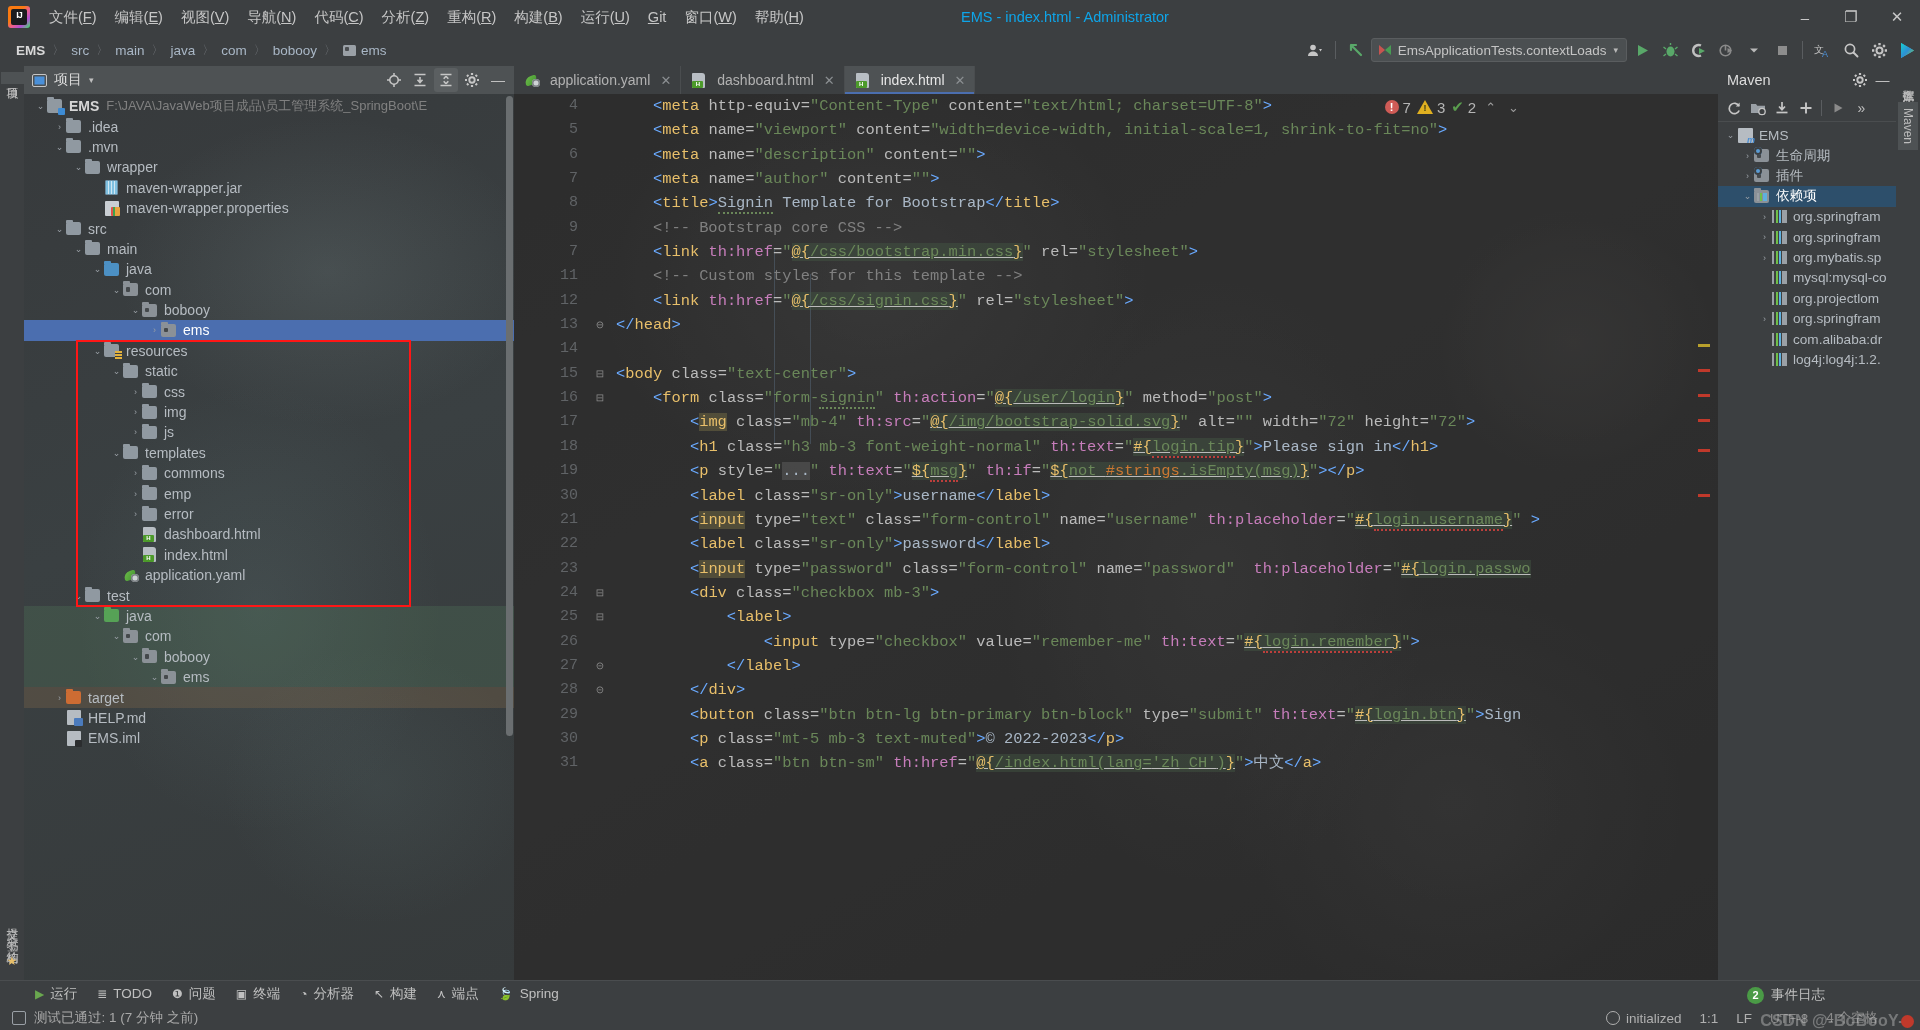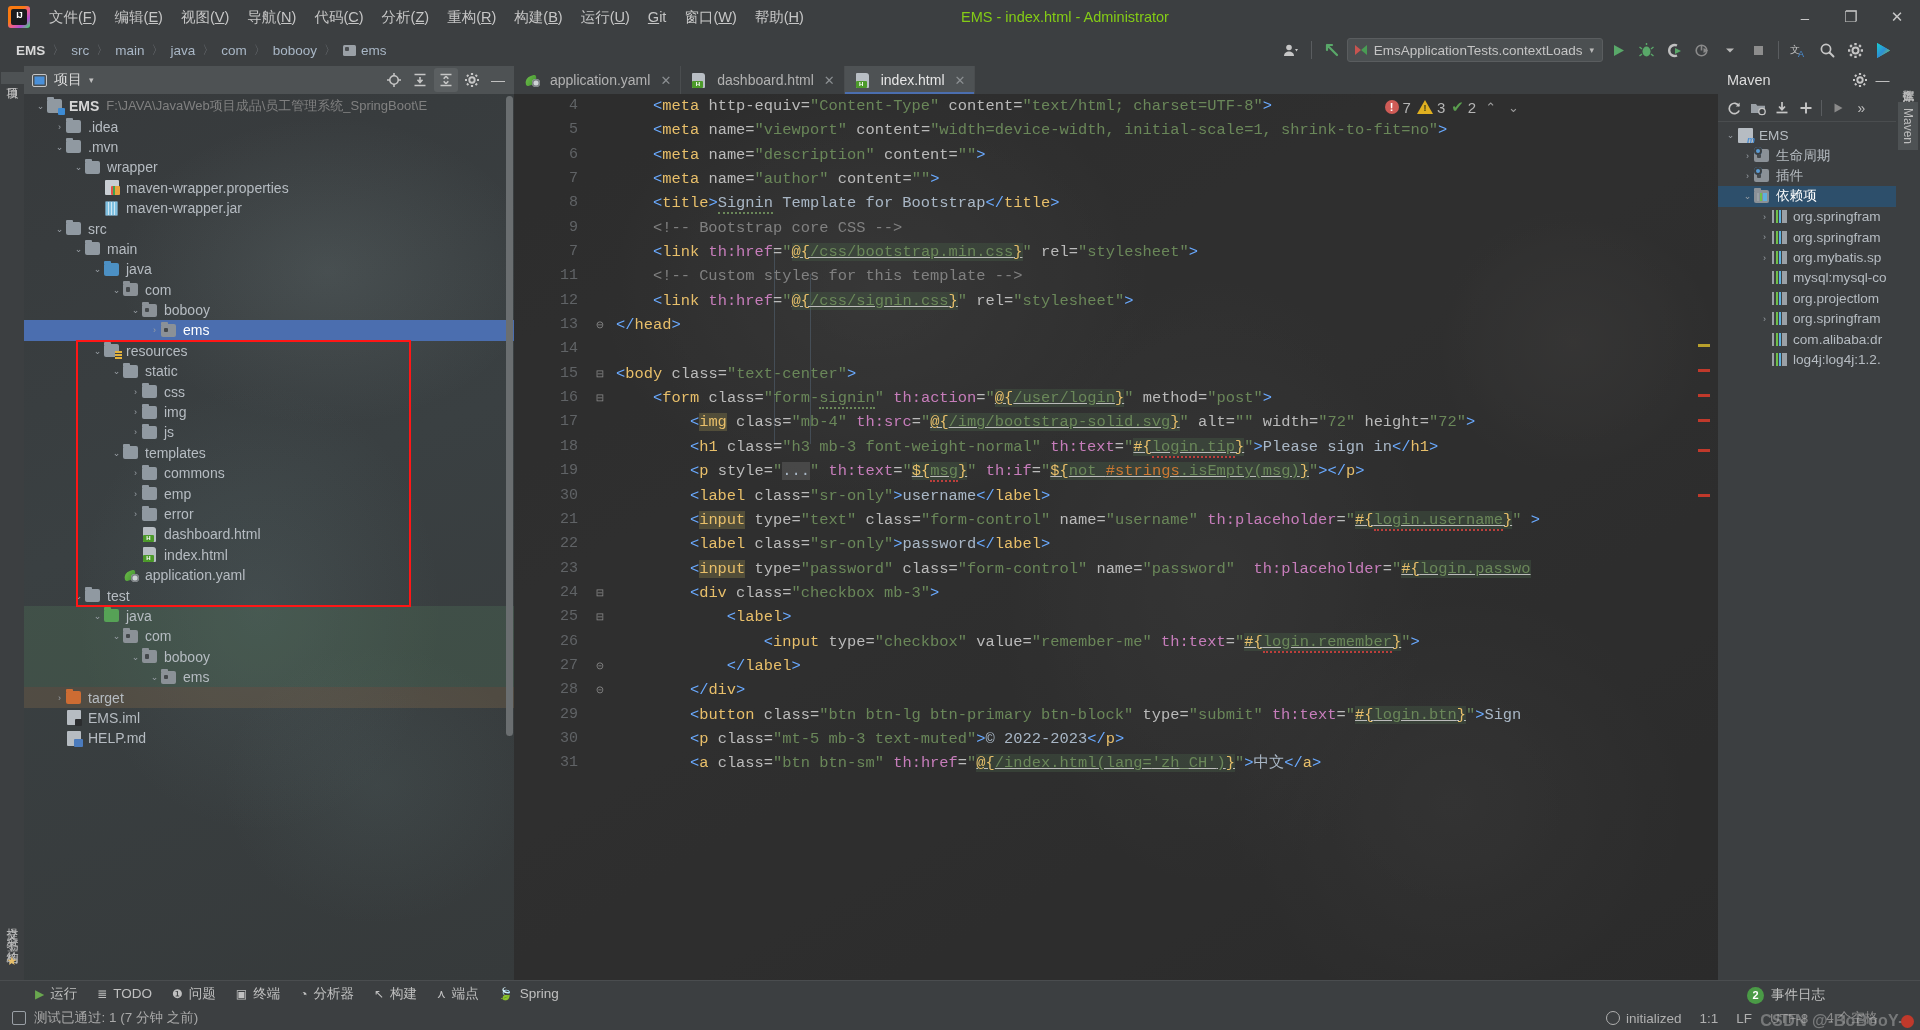--- a/index.html
+++ b/index.html
@@ -28,7 +28,7 @@
   }
   .menubar .mi u{ text-decoration:underline; }
   .wintitle{
-    position:absolute; left:0; right:0; text-align:center; color:#84cc16; font-size:14.5px;
+    position:absolute; left:0; right:0; text-align:center; color:#0ea5e9; font-size:14.5px;
     pointer-events:none;
   }
   .wintitle span{ margin-left:210px; }

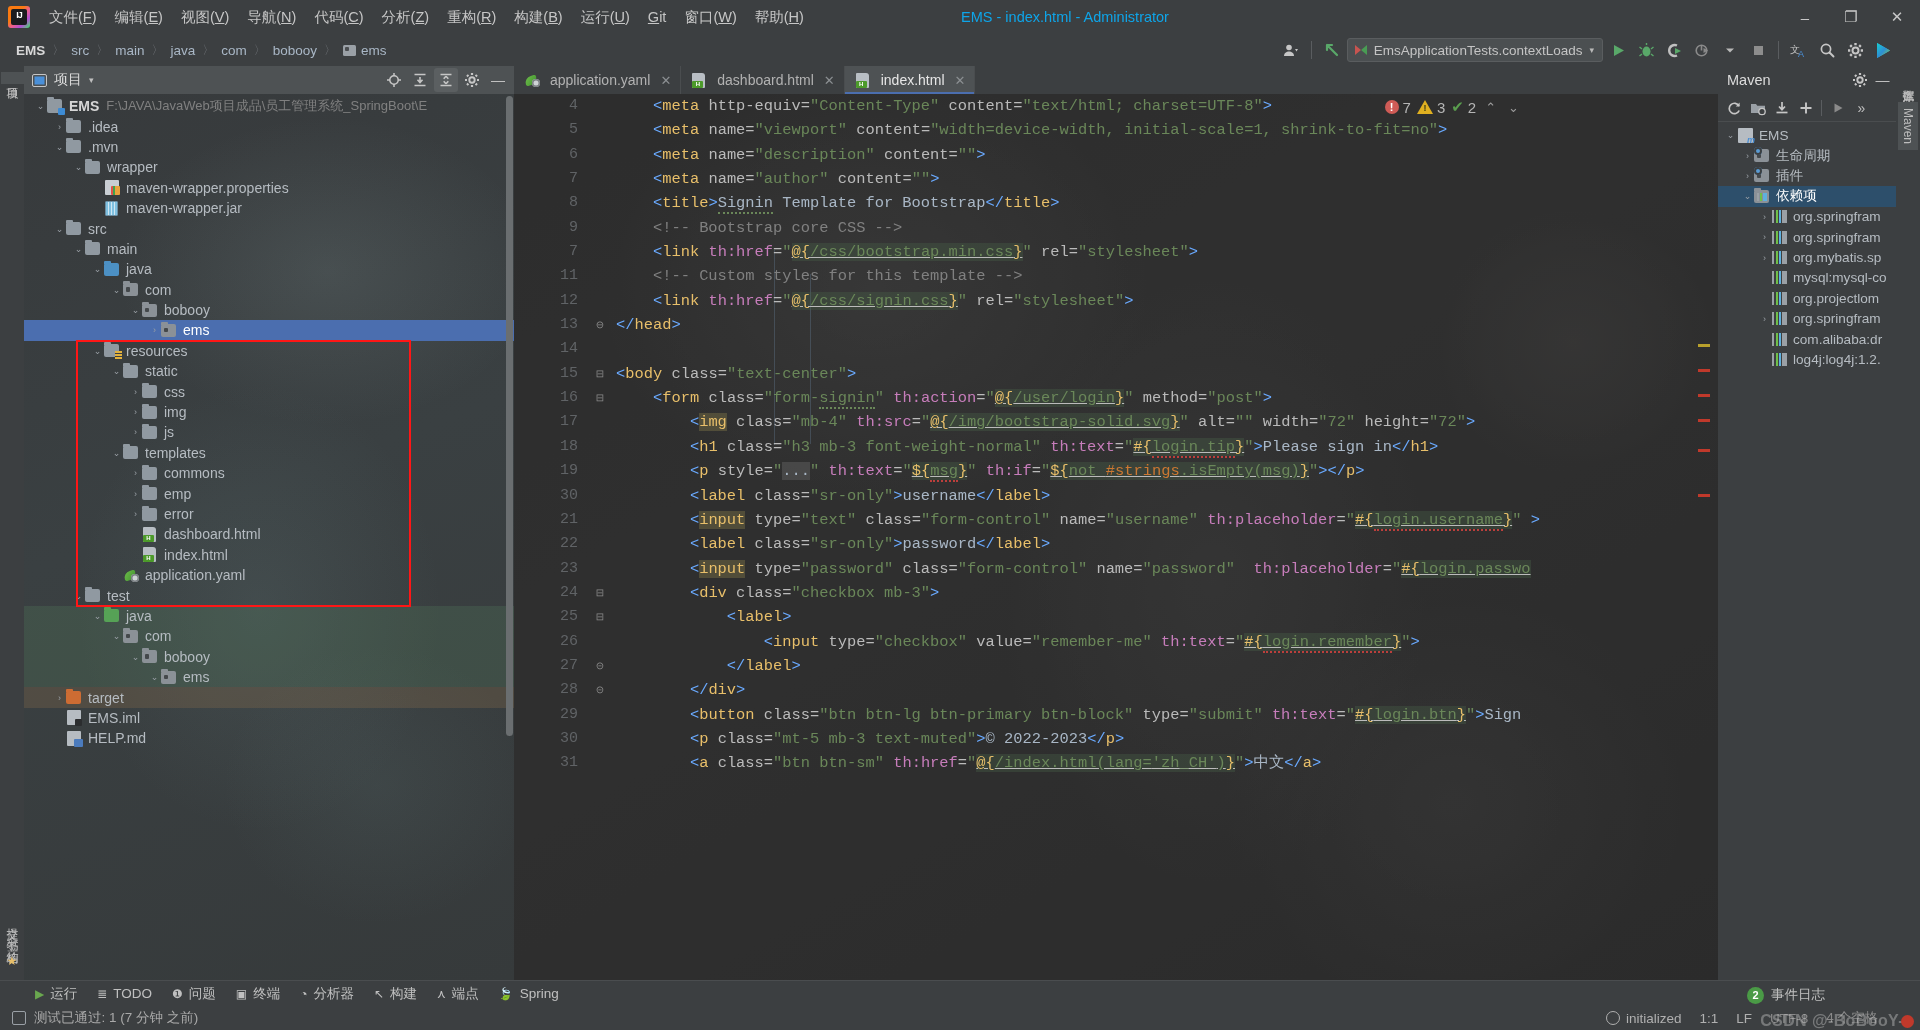--- a/index.html
+++ b/index.html
@@ -47,7 +47,7 @@
   .mini-folder{ display:inline-block; width:13px;height:11px;background:#9aa0a6;border-radius:1.5px;position:relative;}
   .mini-folder:after{content:"";position:absolute;left:2px;top:2.5px;width:4px;height:4px;border-radius:1px;background:#4a4d50;}
 
-  .navright{ margin-left:auto; display:flex; align-items:center; gap:2px; padding-right:24px; }
+  .navright{ margin-left:auto; display:flex; align-items:center; gap:2px; padding-right:0; }
   .tb-ico{ width:26px;height:26px;display:flex;align-items:center;justify-content:center;border-radius:3px; }
   .vsep{ width:1px;height:18px;background:#5a5d60;margin:0 5px; }
   .runcfg{

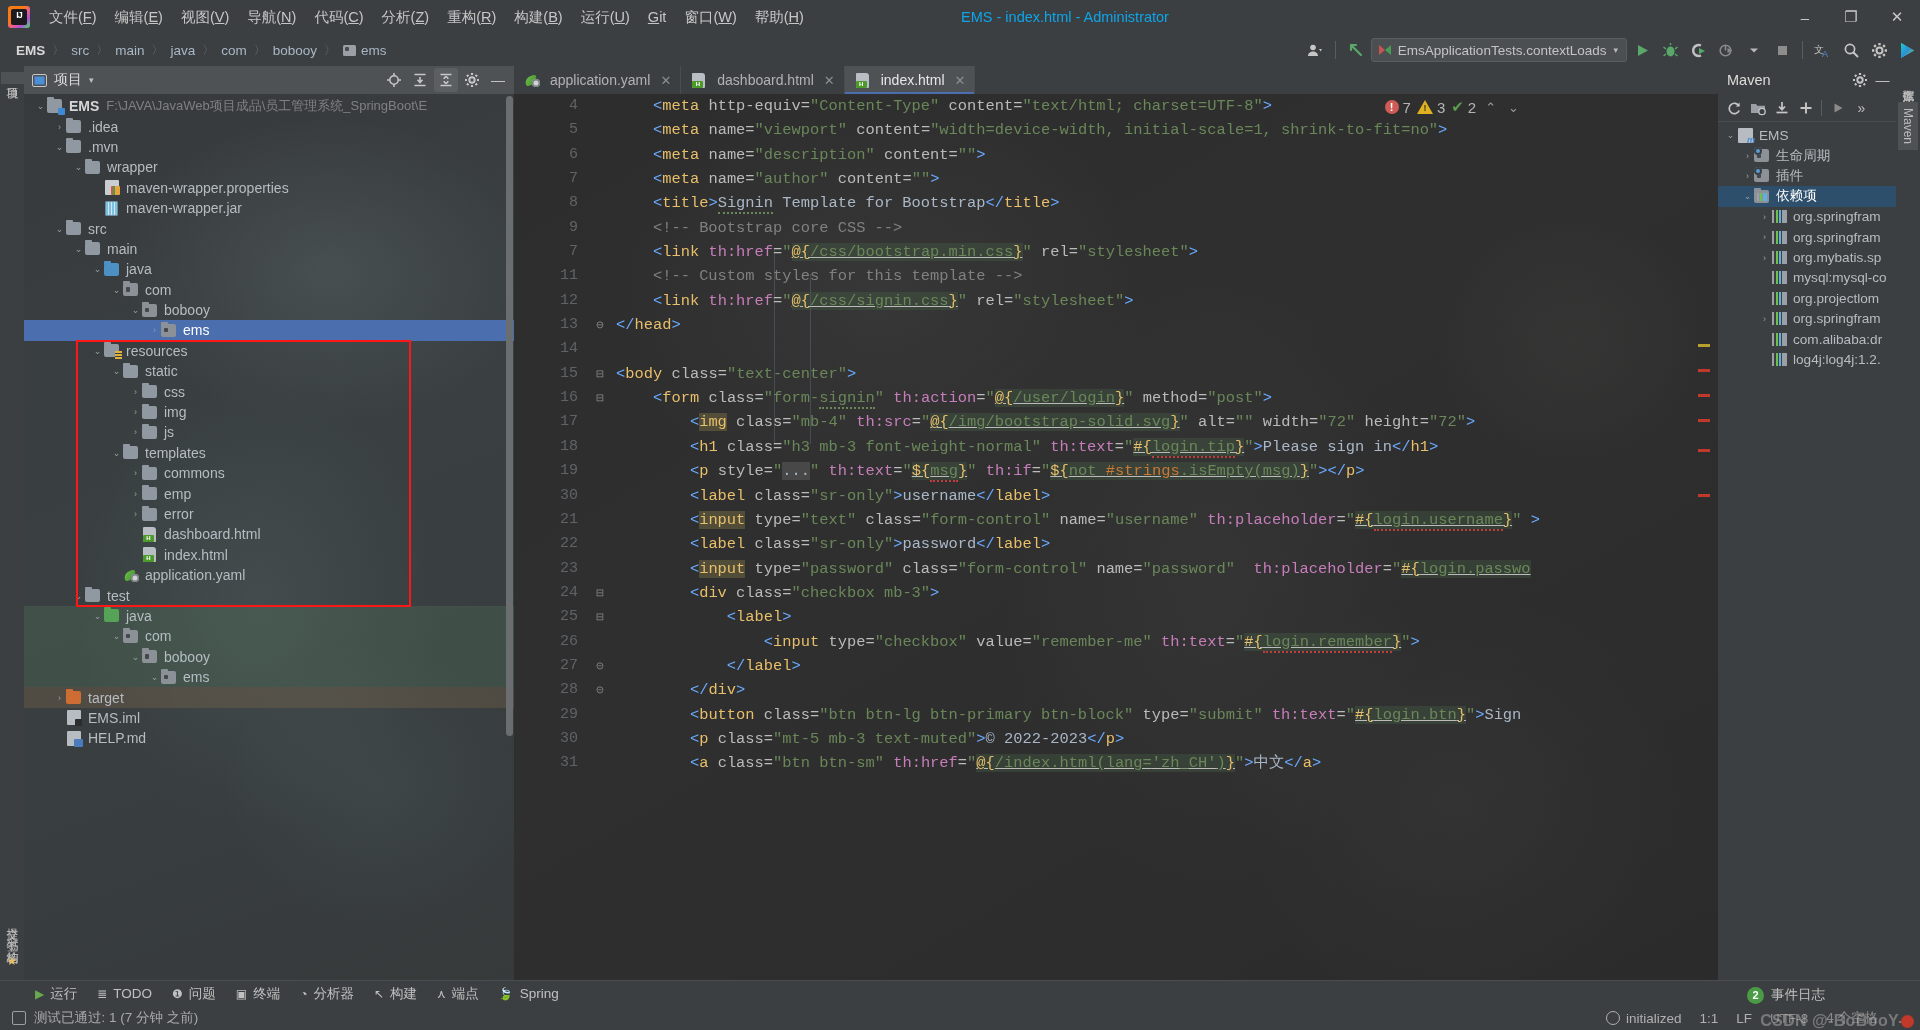--- a/index.html
+++ b/index.html
@@ -526,16 +526,16 @@
             <div class="trow">
               <span class="arrow none" style="margin-left: 67px;"></span>
               <span class="ico">
+                <span class="file-jar" style="position:absolute;left:1px;top:0;"></span>
+              </span>
+              <span class="tlabel">maven-wrapper.jar</span>
+            </div>
+            <div class="trow">
+              <span class="arrow none" style="margin-left: 67px;"></span>
+              <span class="ico">
                 <span class="file-prop" style="position:absolute;left:1px;top:0;"></span>
               </span>
               <span class="tlabel">maven-wrapper.properties</span>
-            </div>
-            <div class="trow">
-              <span class="arrow none" style="margin-left: 67px;"></span>
-              <span class="ico">
-                <span class="file-jar" style="position:absolute;left:1px;top:0;"></span>
-              </span>
-              <span class="tlabel">maven-wrapper.jar</span>
             </div>
             <div class="trow">
               <span class="arrow" style="margin-left: 29px;">⌄</span>

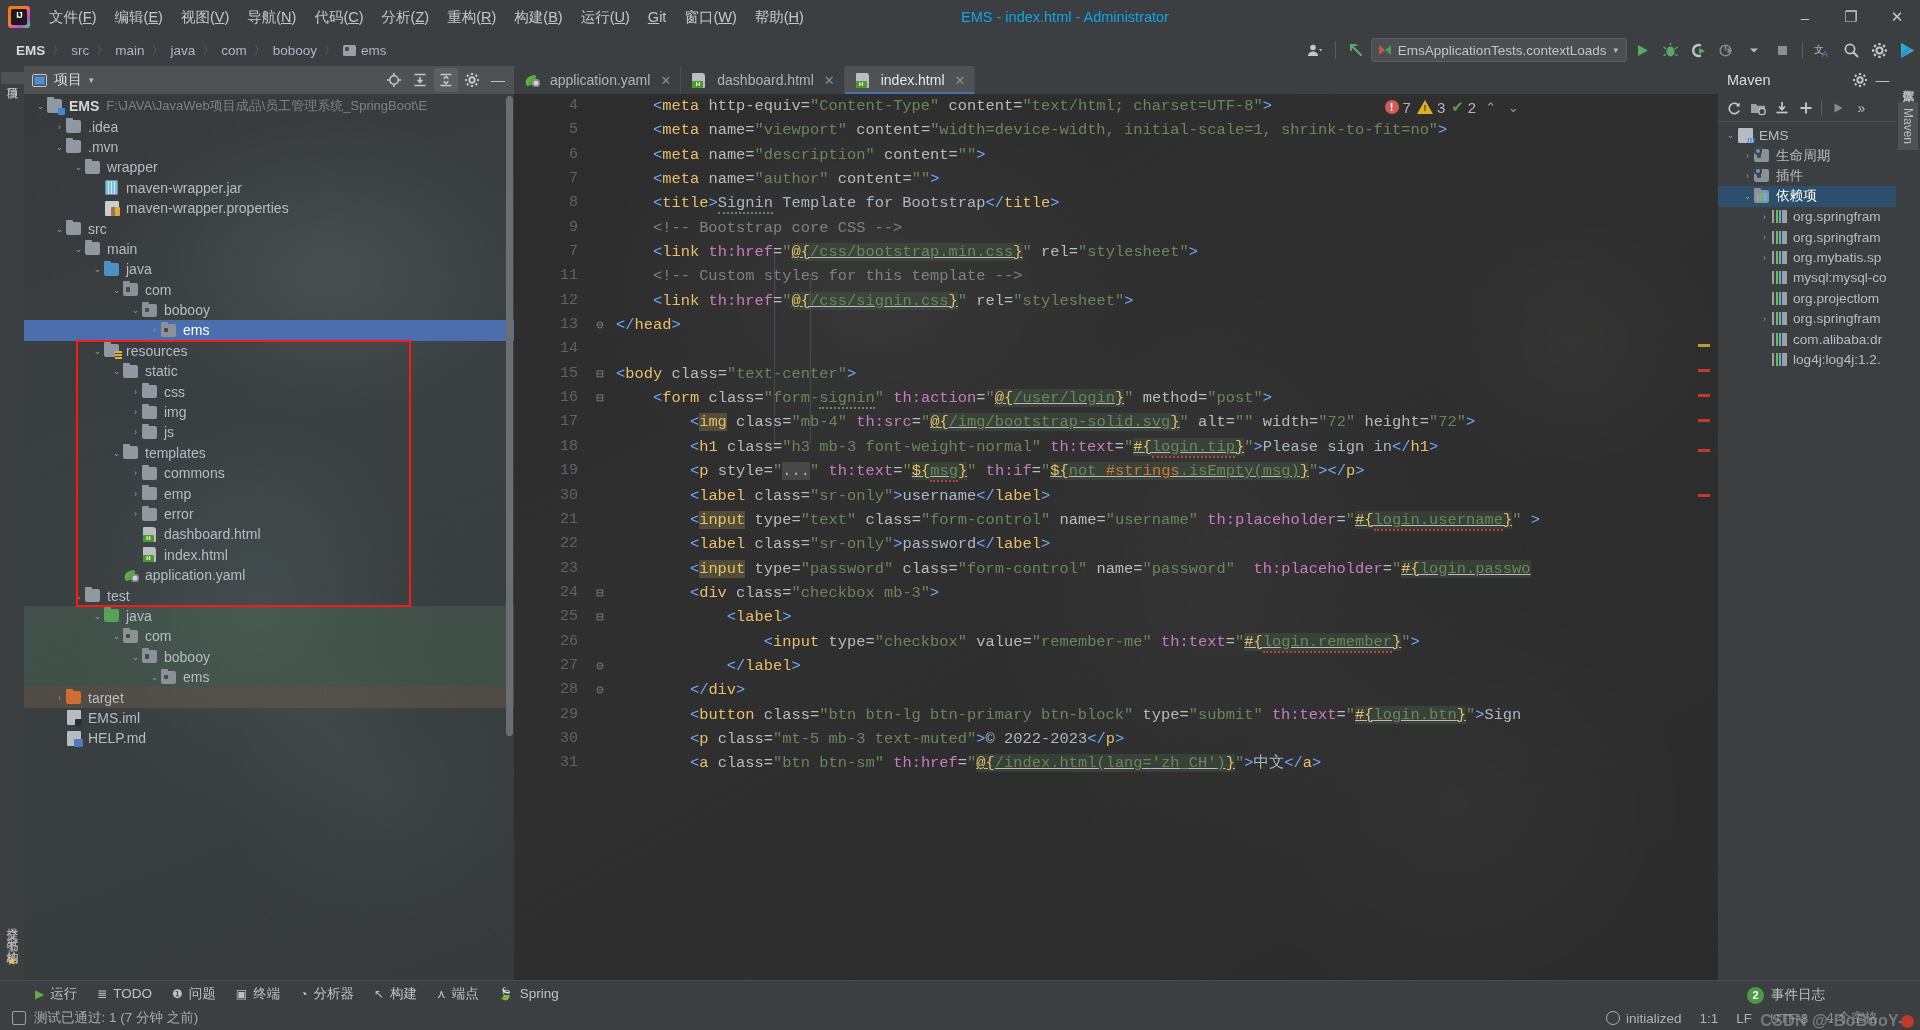--- a/index.html
+++ b/index.html
@@ -709,16 +709,16 @@
             <div class="trow">
               <span class="arrow none" style="margin-left: 29px;"></span>
               <span class="ico">
+                <span class="file-md" style="position:absolute;left:1px;top:0;"></span>
+              </span>
+              <span class="tlabel">HELP.md</span>
+            </div>
+            <div class="trow">
+              <span class="arrow none" style="margin-left: 29px;"></span>
+              <span class="ico">
                 <span class="file-iml" style="position:absolute;left:1px;top:0;"></span>
               </span>
               <span class="tlabel">EMS.iml</span>
-            </div>
-            <div class="trow">
-              <span class="arrow none" style="margin-left: 29px;"></span>
-              <span class="ico">
-                <span class="file-md" style="position:absolute;left:1px;top:0;"></span>
-              </span>
-              <span class="tlabel">HELP.md</span>
             </div>
           </div>
         <div class="redbox" id="redbox" style="left: 52px; top: 245.8px; width: 335px; height: 267.2px;"></div>

